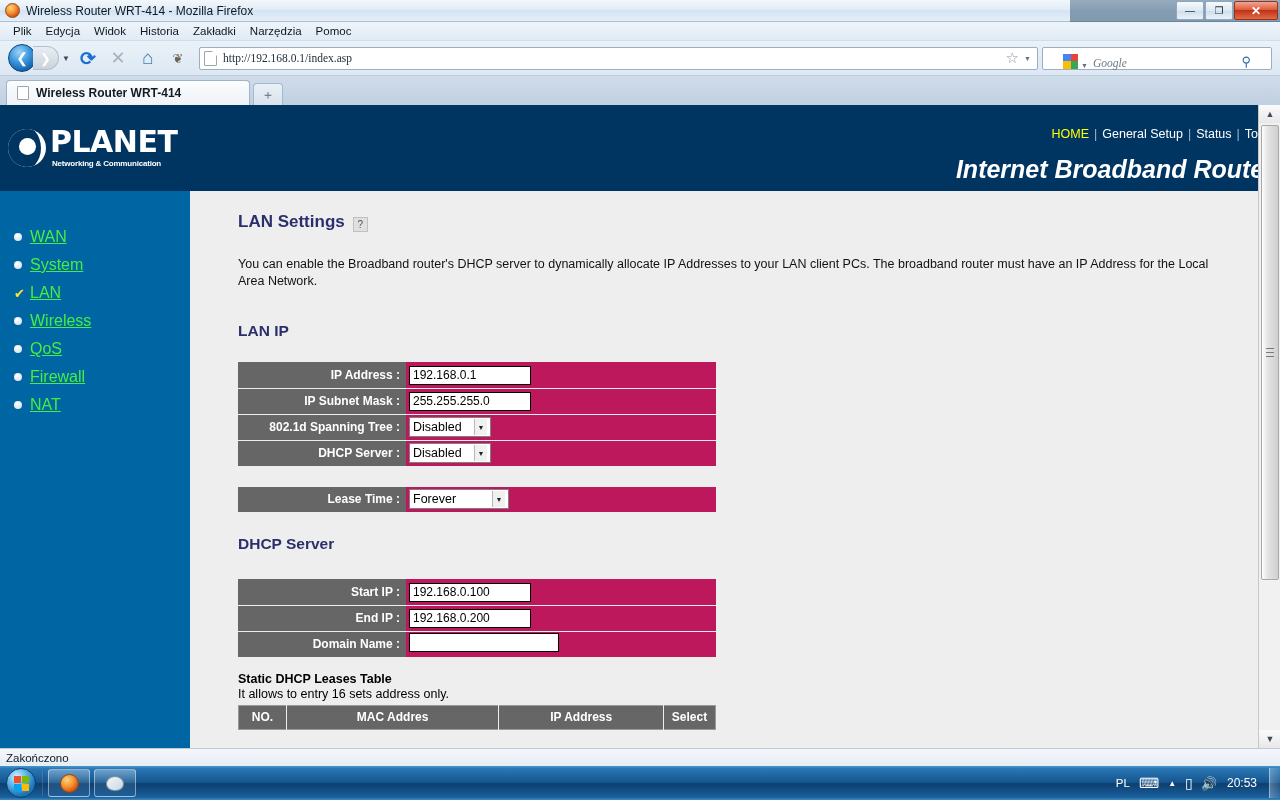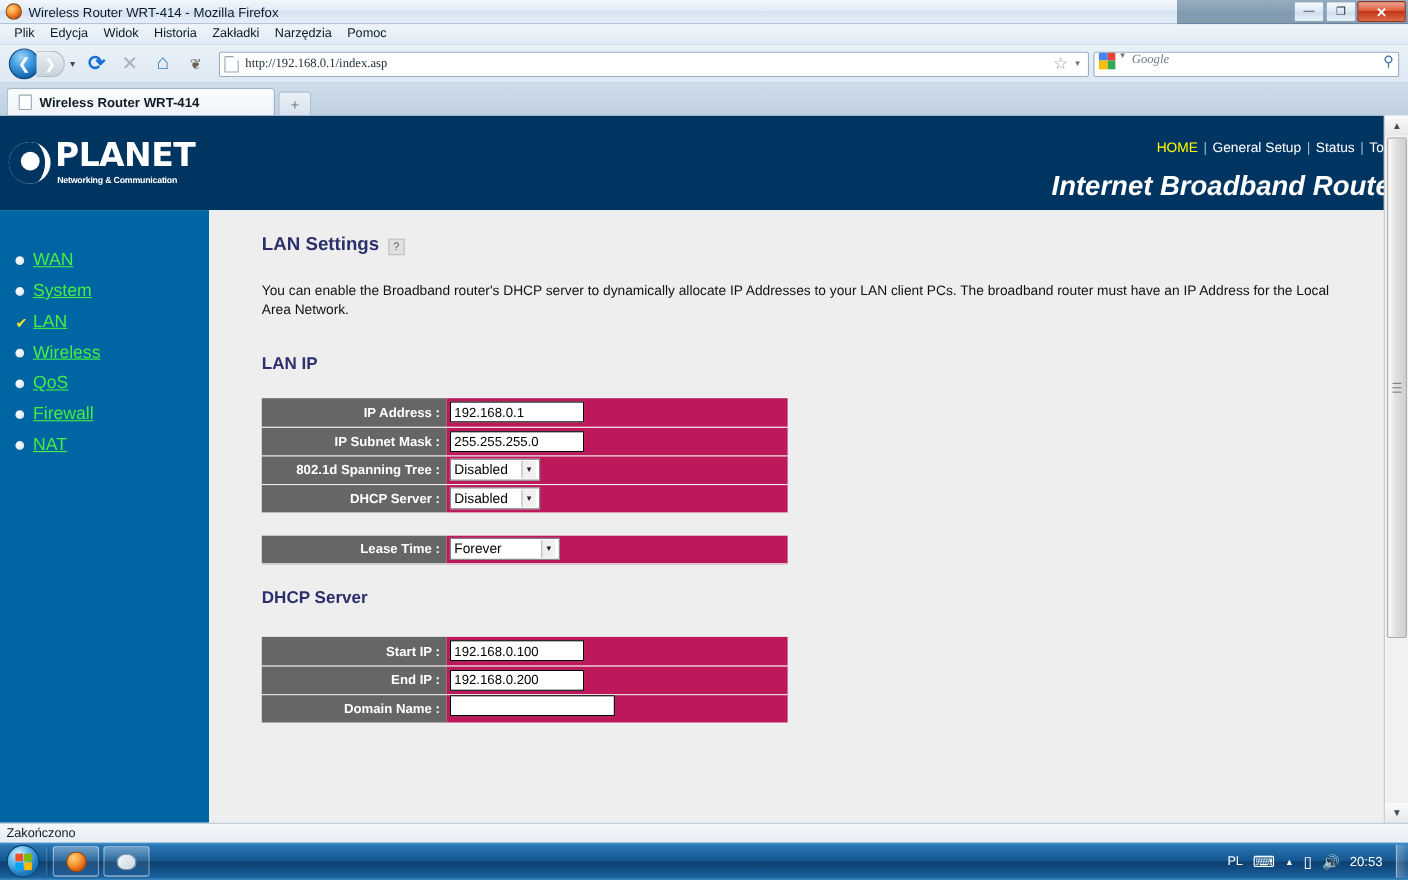--- a/index.html
+++ b/index.html
@@ -110,9 +110,9 @@
   #star-icon { color: #8c9aa6; font-size: 15px; margin-left: auto; flex: 0 0 auto; }
   #star-caret { color: #64727e; font-size: 7px; margin: 0 2px 0 5px; flex: 0 0 auto; }
   #searchbar {
-    width: 278px; height: 23px; background: #fff;
+    width: 230px; height: 23px; background: #fff;
     border: 1px solid #9aafc2; border-radius: 2px;
-    display: flex; align-items: flex-start; padding: 0 4px; flex: 0 0 auto;
+    display: flex; align-items: flex-end; padding: 0 20px; flex: 0 0 auto;
   }
   #g-icon {
     width: 15px; height: 15px; flex: 0 0 auto; position: relative;

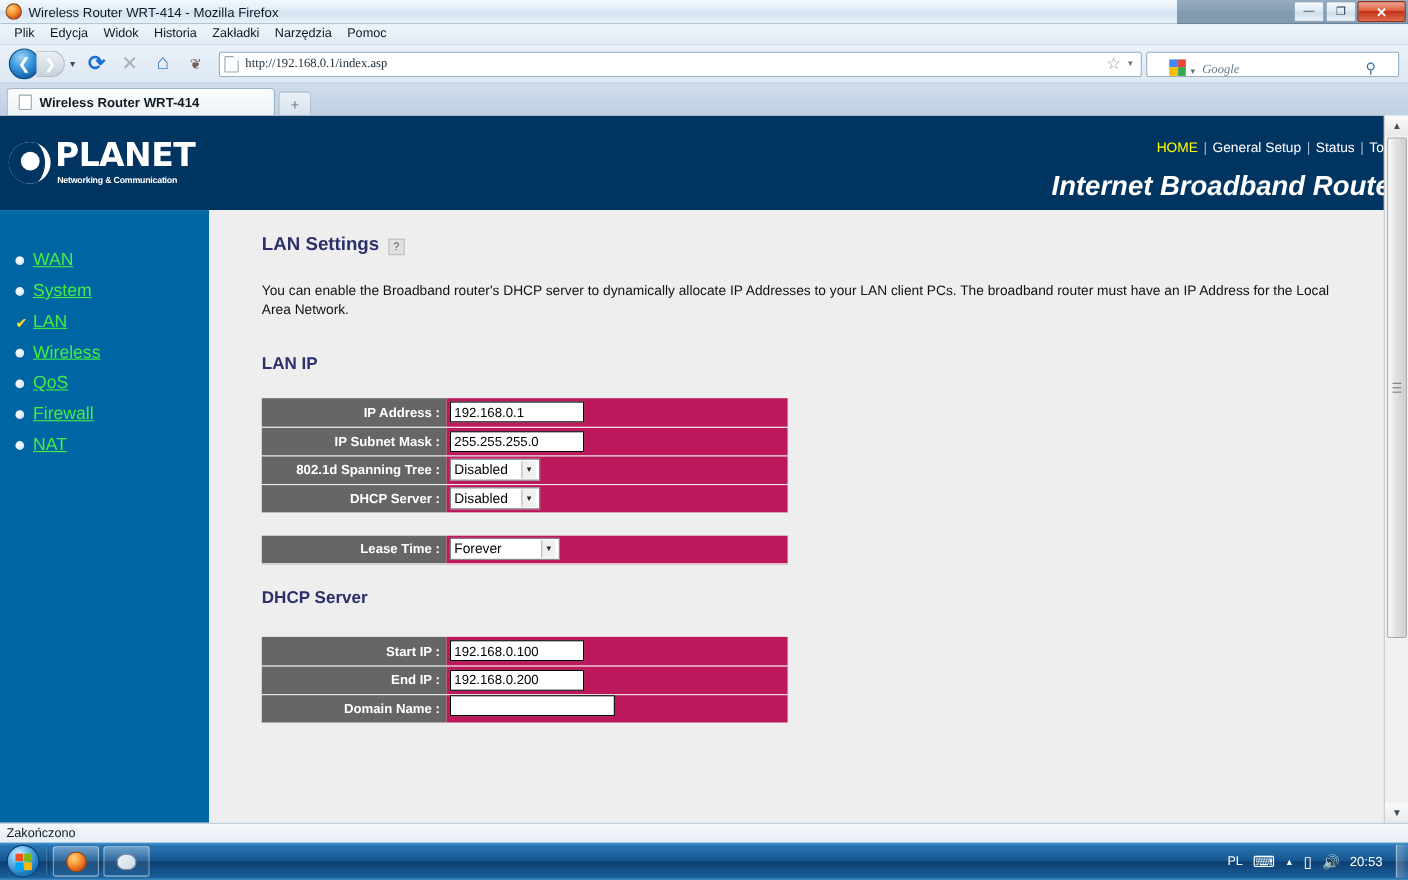--- a/index.html
+++ b/index.html
@@ -565,6 +565,20 @@
     </tbody>
       </table>
 
+    <div style="margin-top:14px;">
+      <div id="leases-title">Static DHCP Leases Table</div>
+      <div id="leases-sub">It allows to entry 16 sets address only.</div>
+      <table id="leases-table">
+        <tbody>
+            <tr>
+          <th style="width:48px;">NO.</th>
+          <th style="width:213px;">MAC Addres</th>
+          <th style="width:165px;">IP Address</th>
+          <th style="width:52px;">Select</th>
+        </tr>
+      </tbody>
+        </table>
+    </div>
 
   </div>
 </div>

